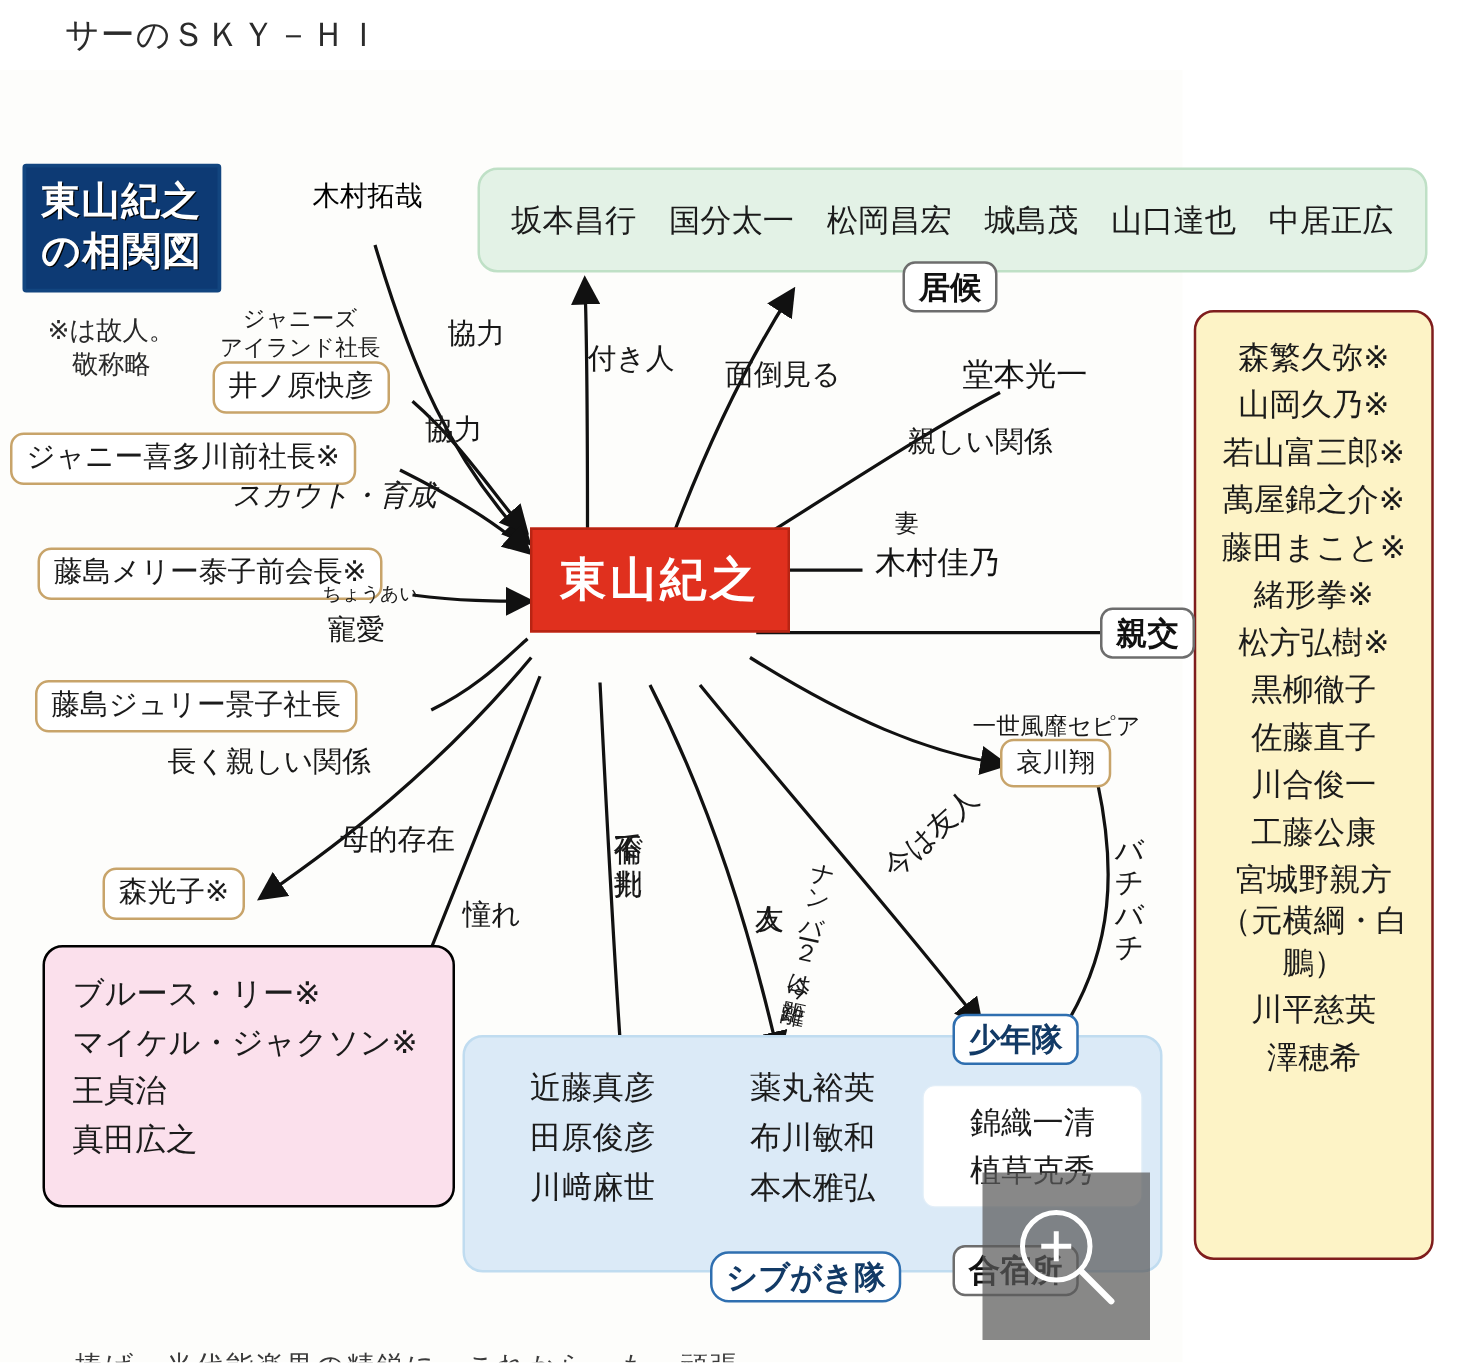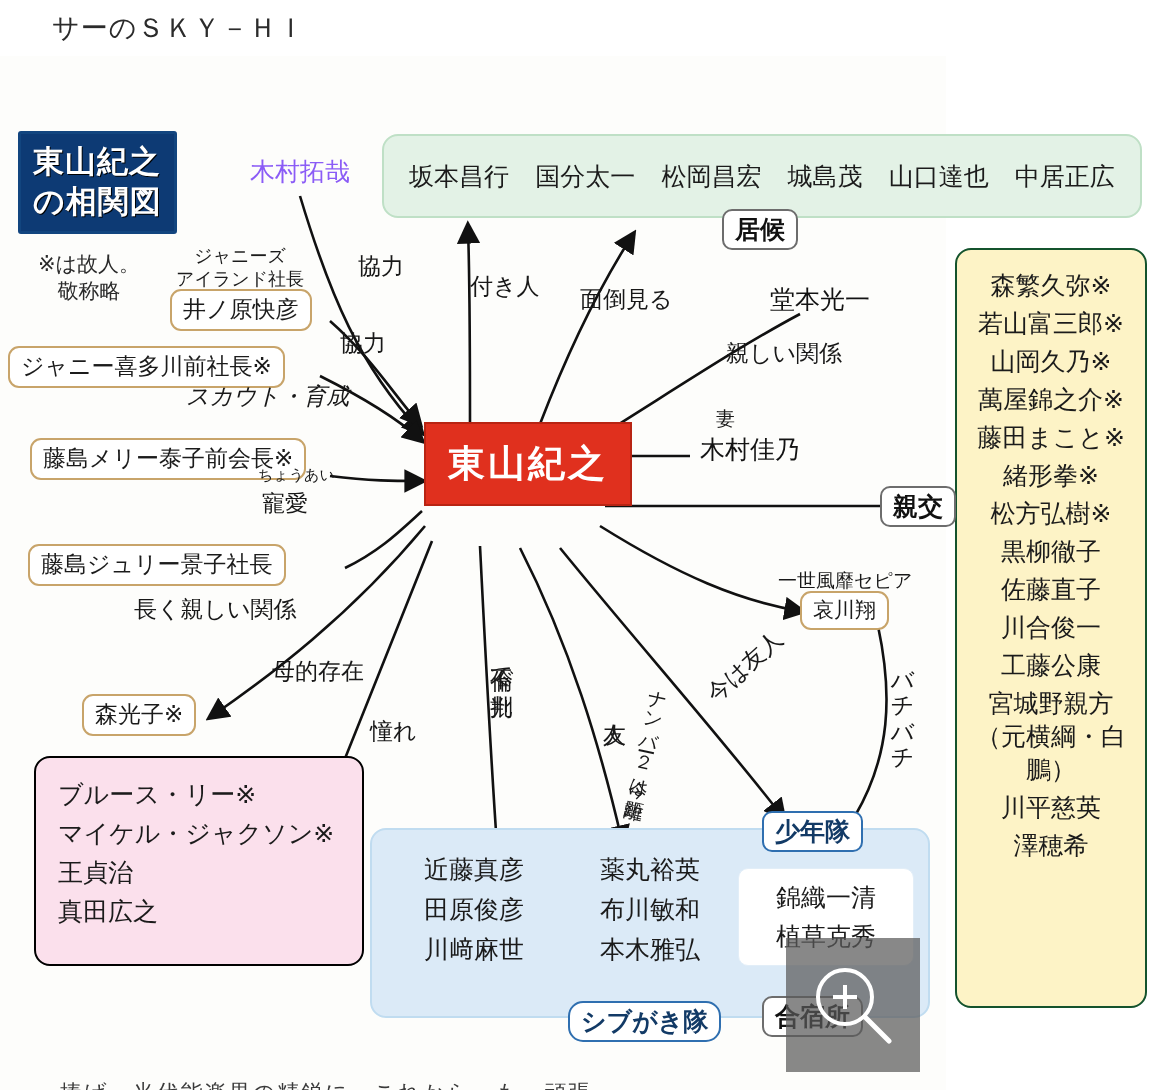--- a/index.html
+++ b/index.html
@@ -251,7 +251,7 @@
     <div class="node pill" style="left:28px; top:488px;">藤島ジュリー景子社長</div>
     <div class="node pill" style="left:82px; top:638px;">森光子※</div>
 
-    <div class="node" style="left:250px; top:100px; font-size:25px; color:#8b5cf6; font-family:'DejaVu Sans',sans-serif;">木村拓哉</div>
+    <div class="node" style="left:250px; top:88px; font-size:22px; color:#000000; font-family:'DejaVu Sans',sans-serif;">木村拓哉</div>
     <div class="node" style="left:770px; top:228px; font-size:25px; color:#131313; font-family:'DejaVu Sans',sans-serif;">堂本光一</div>
     <div class="node" style="left:700px; top:378px; font-size:25px; color:#131313; font-family:'DejaVu Sans',sans-serif;">木村佳乃</div>
 

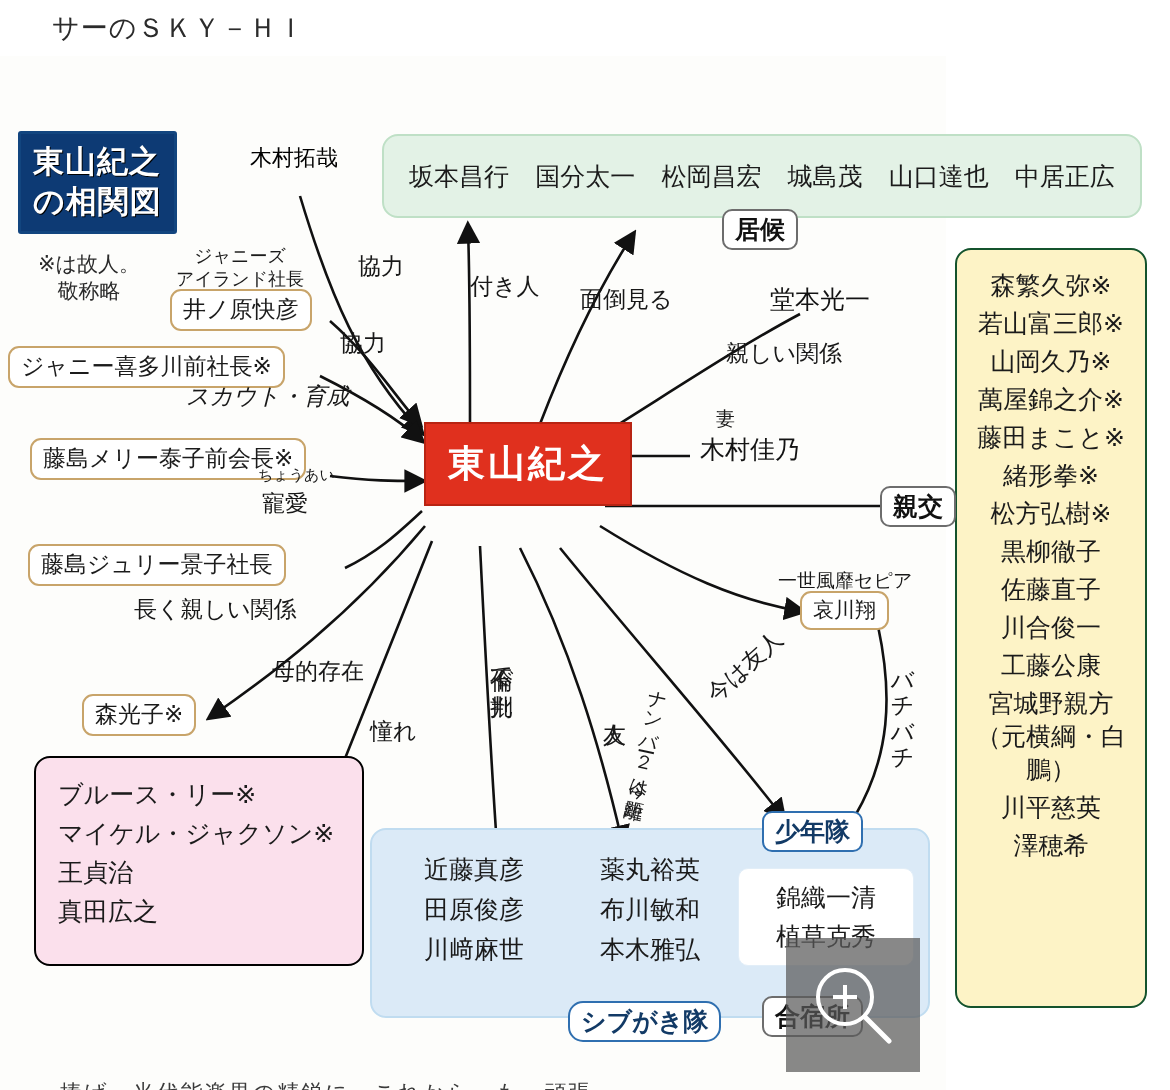--- a/index.html
+++ b/index.html
@@ -102,7 +102,7 @@
   }
   .group.yellow {
     background: #fdf3c6;
-    border: 2px solid #14532d;
+    border: 2px solid #7f1d1d;
   }
   .group.pink {
     background: #fbe0ec;

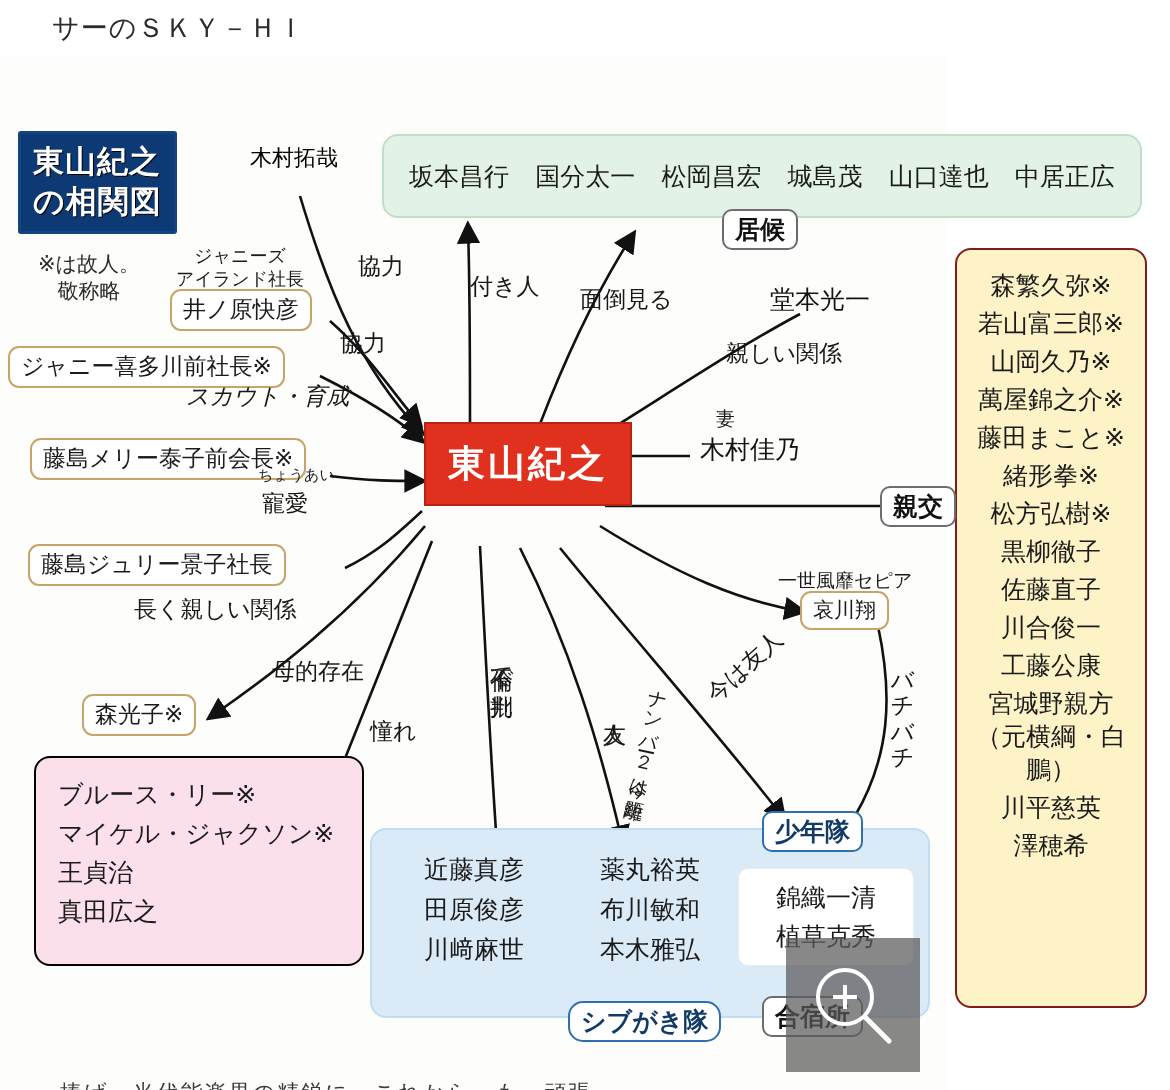--- a/index.html
+++ b/index.html
@@ -294,8 +294,8 @@
     <div class="group yellow" style="left:955px; top:192px; width:192px; height:760px;">
       <div style="padding:14px 6px 6px 6px; text-align:center;">
         <div class="row" style="margin:5px 0;">森繁久弥※</div>
+        <div class="row" style="margin:5px 0;">山岡久乃※</div>
         <div class="row" style="margin:5px 0;">若山富三郎※</div>
-        <div class="row" style="margin:5px 0;">山岡久乃※</div>
         <div class="row" style="margin:5px 0;">萬屋錦之介※</div>
         <div class="row" style="margin:5px 0;">藤田まこと※</div>
         <div class="row" style="margin:5px 0;">緒形拳※</div>

